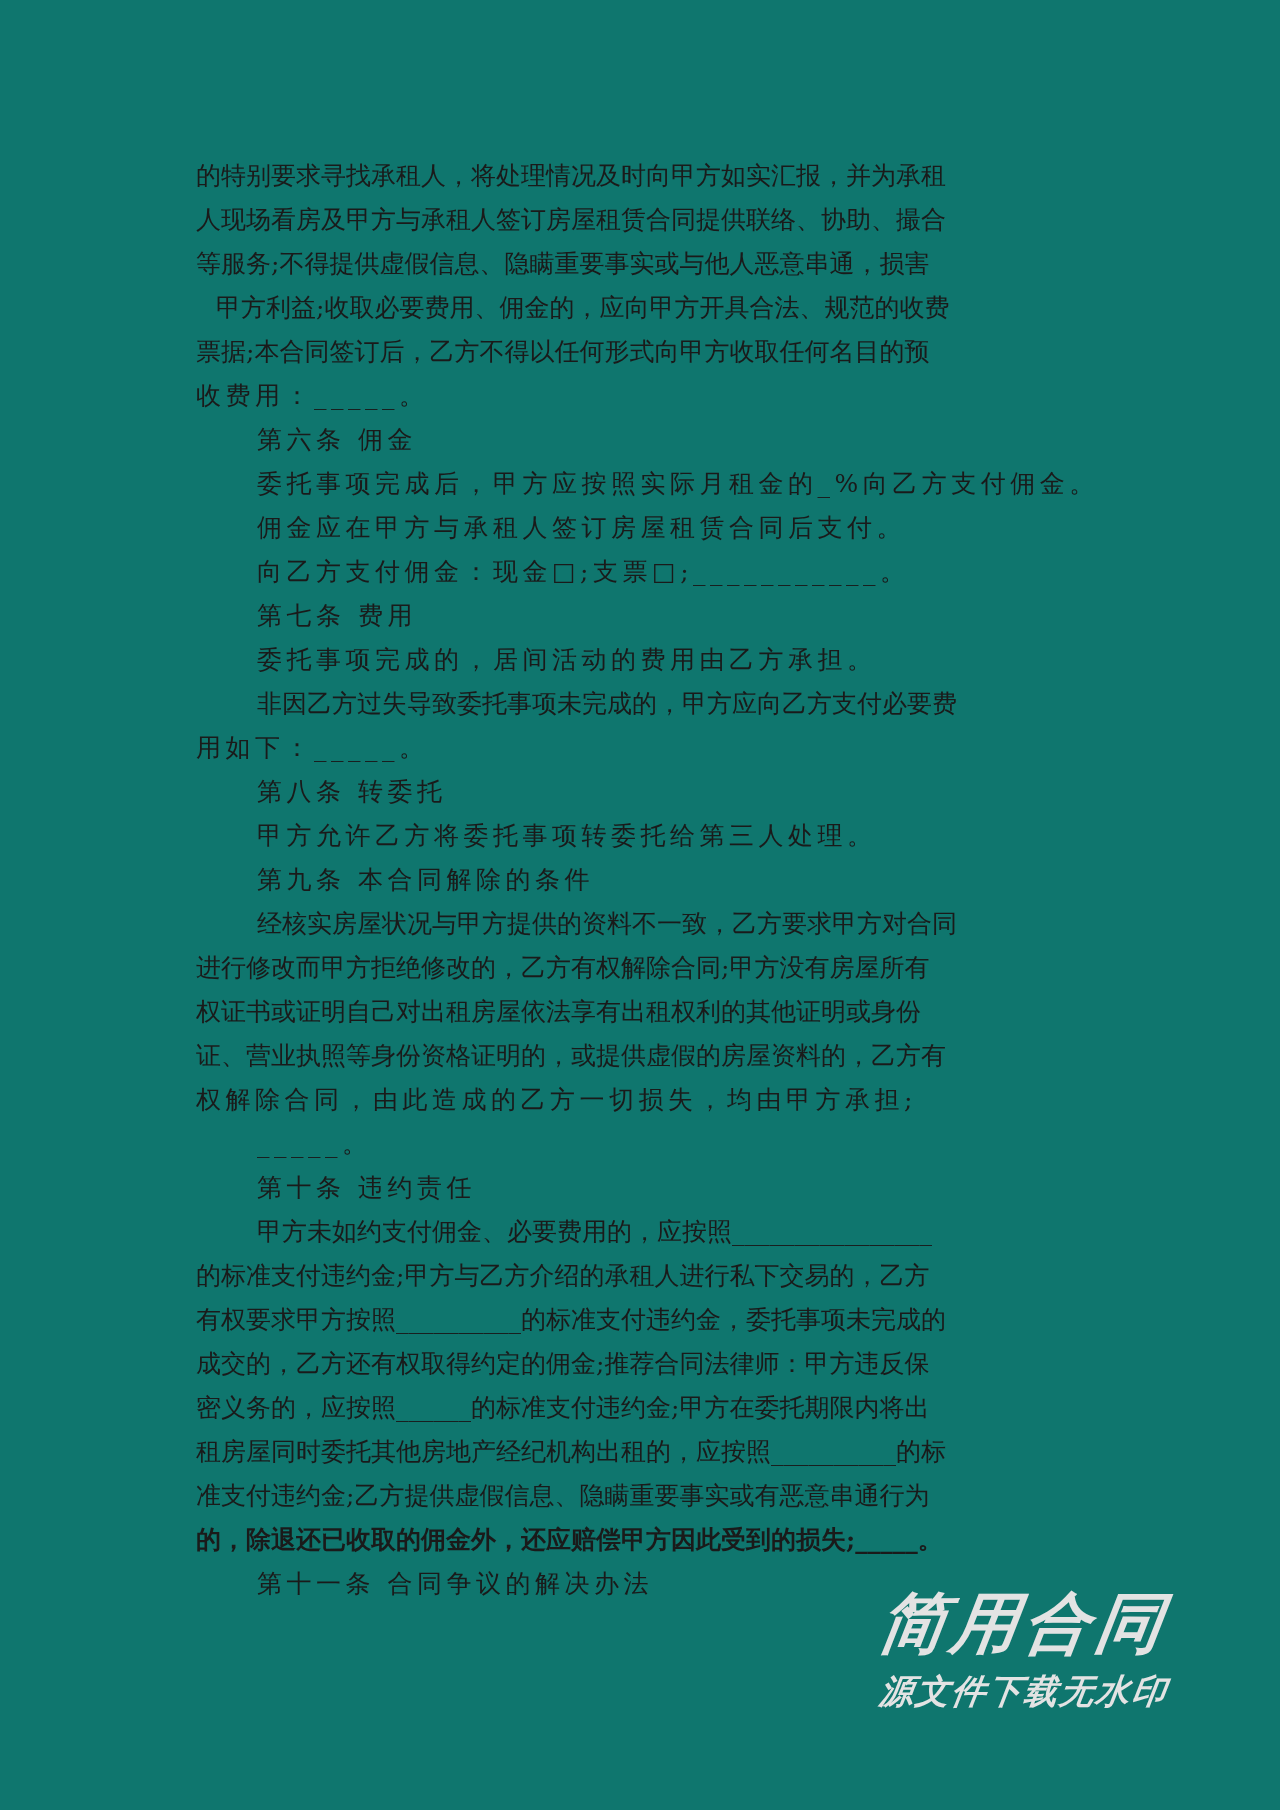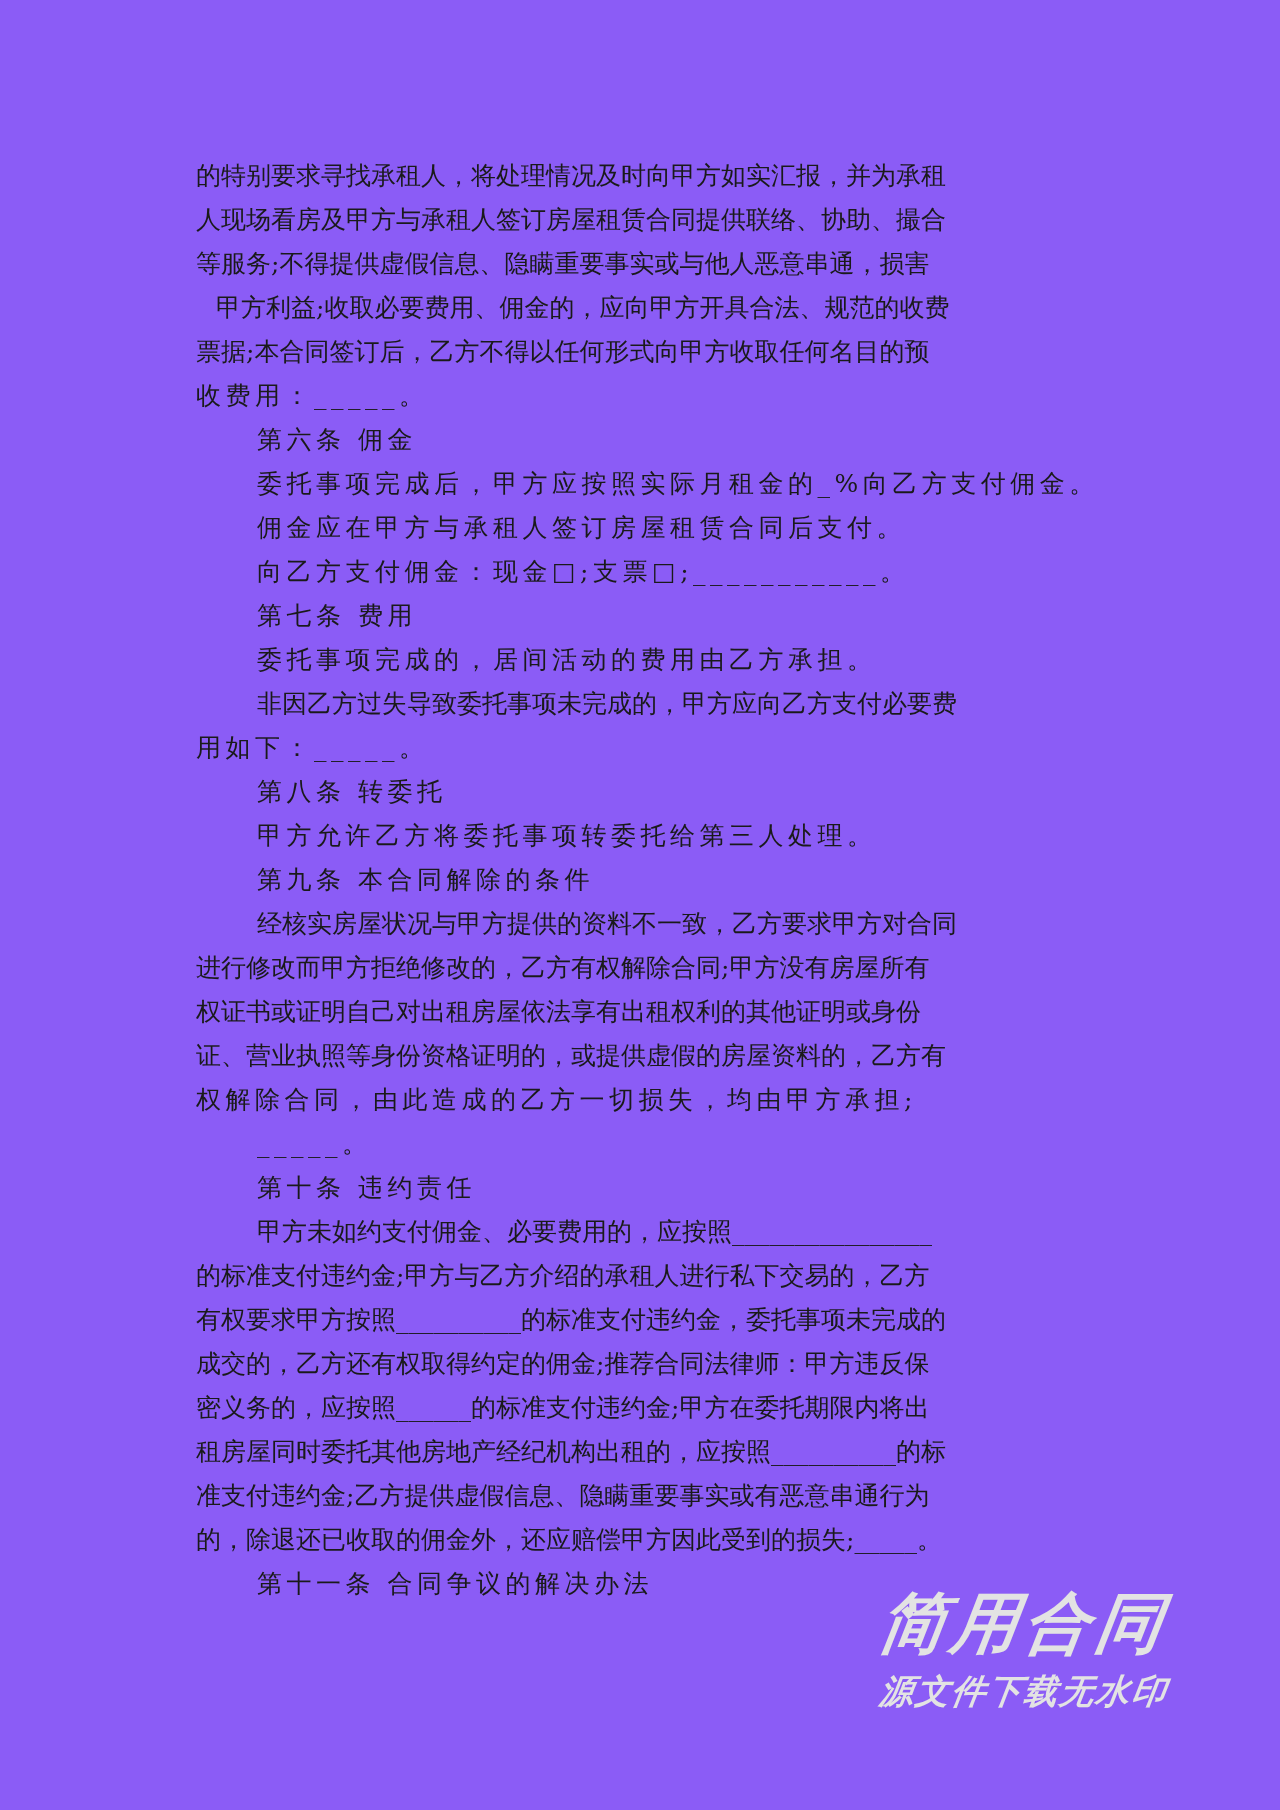--- a/index.html
+++ b/index.html
@@ -20,7 +20,7 @@
     left: 0; top: 0;
     width: 1280px;
     height: 1810px;
-    background: #8b5cf6;
+    background: #0f766e;
   }
   .text-body {
     position: absolute;

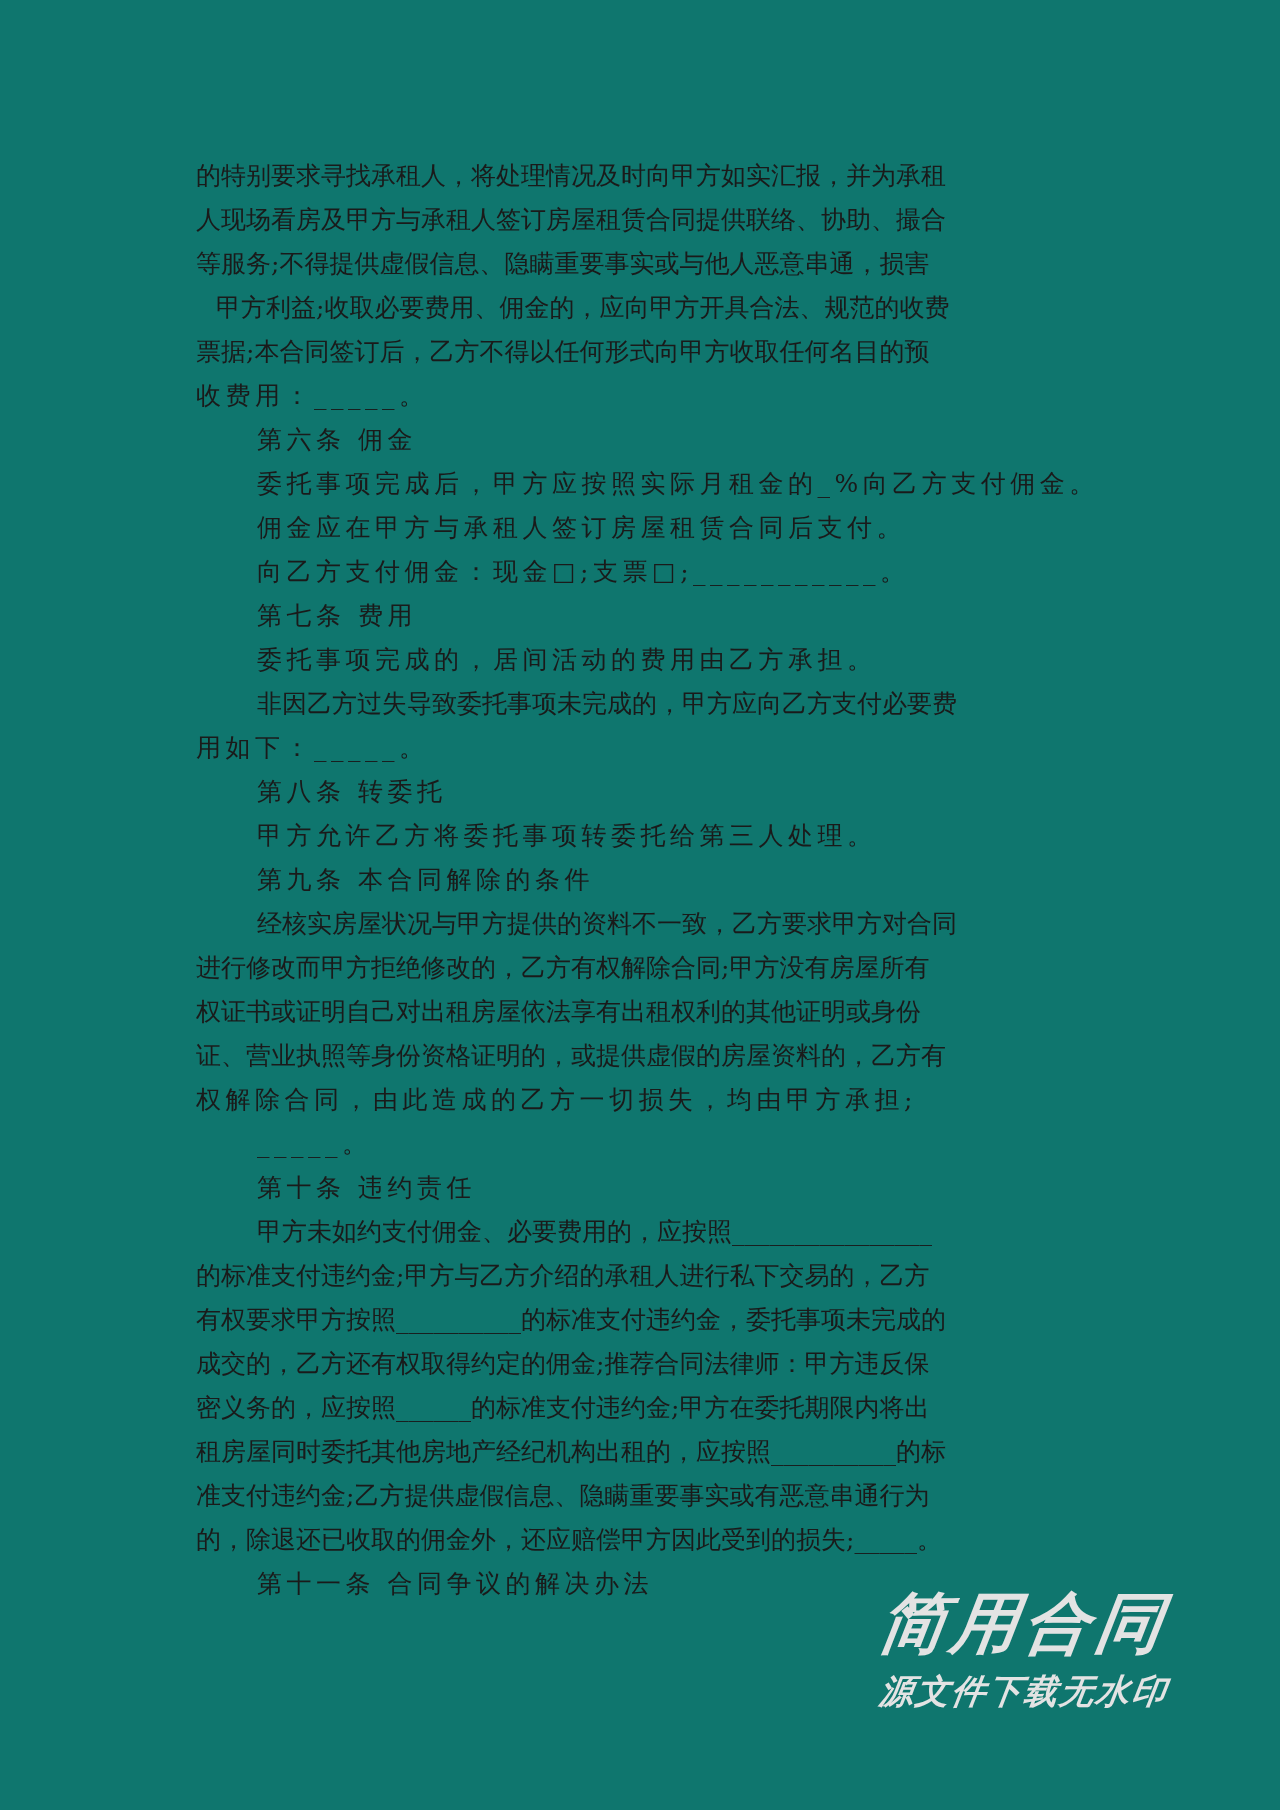--- a/index.html
+++ b/index.html
@@ -114,7 +114,7 @@
       <div class="line full" style="text-align: left; text-align-last: left; white-space: nowrap;"><span class="seg" style="letter-spacing: 0px;">密义务的，应按照______的标准支付违约金;甲方在委托期限内将出</span></div>
       <div class="line full" style="text-align: left; text-align-last: left; white-space: nowrap;"><span class="seg" style="letter-spacing: 0px;">租房屋同时委托其他房地产经纪机构出租的，应按照__________的标</span></div>
       <div class="line full" style="text-align: right; text-align-last: left; white-space: nowrap;"><span class="seg" style="letter-spacing: 0px;">准支付违约金;乙方提供虚假信息、隐瞒重要事实或有恶意串通行为</span></div>
-      <div class="line full" style="text-align: left; text-align-last: left; white-space: nowrap;"><span class="seg" style="letter-spacing: 0px;">的，除退还已收取的佣金外，还应赔偿甲方因此受到的损失;_____。</span></div>
+      <div class="line full" style="text-align: left; text-align-last: left; white-space: nowrap; font-weight: bold;"><span class="seg" style="letter-spacing: 0px;">的，除退还已收取的佣金外，还应赔偿甲方因此受到的损失;_____。</span></div>
       <div class="line indent"><span class="seg">第十一条 合同争议的解决办法</span></div>
     </div>
 

